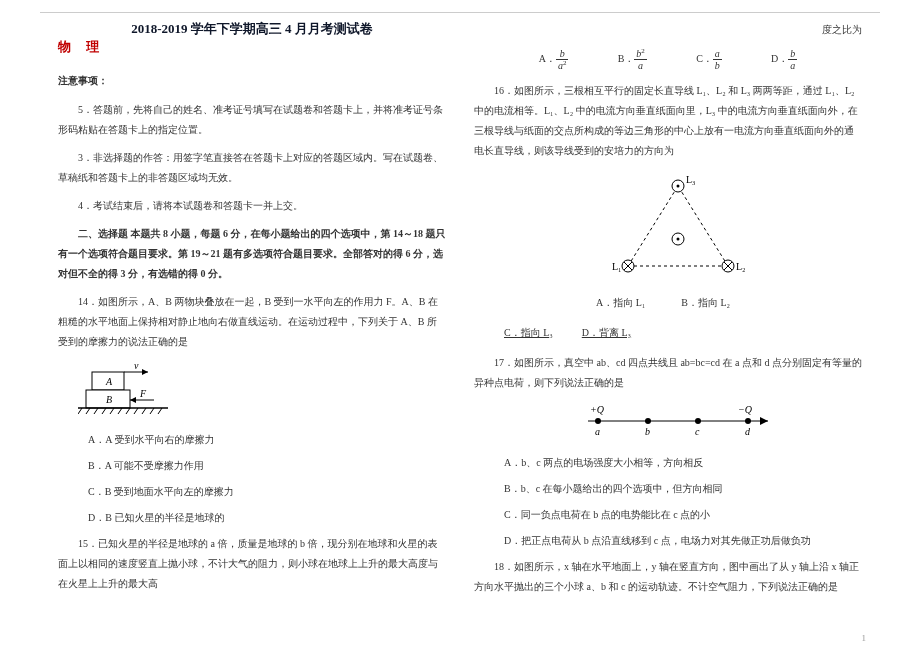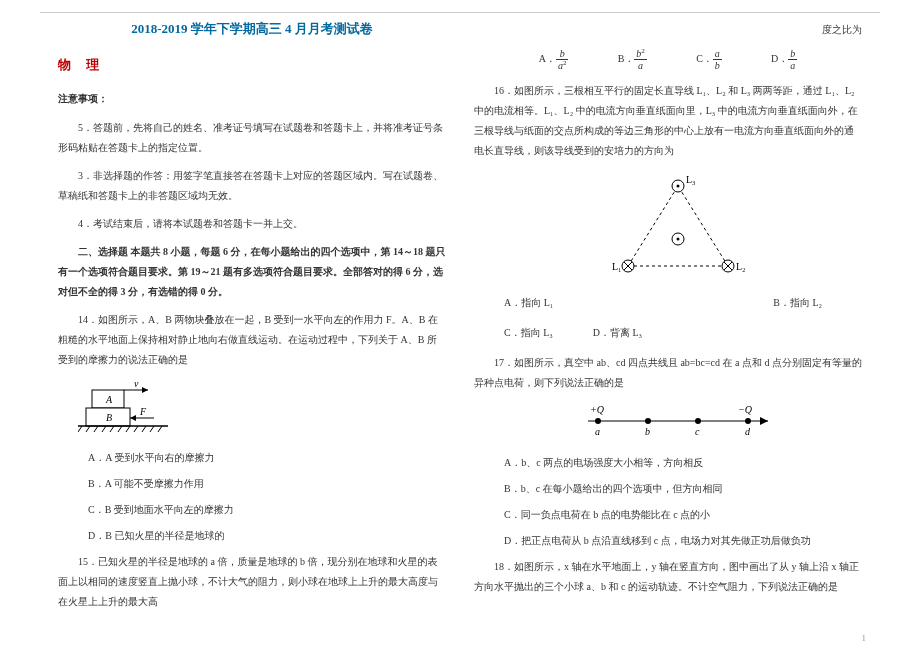--- a/index.html
+++ b/index.html
@@ -21,11 +21,10 @@
     .col-left { padding-right: 14px; }
     .col-right { padding-left: 14px; }
     .title-red {
-      color: #0369a1;
+      color: #0f172a;
       font-weight: bold;
       text-align: center;
       font-size: 13px;
-      margin-bottom: 18px;
     }
     .subtitle-red {
       color: #c00000;

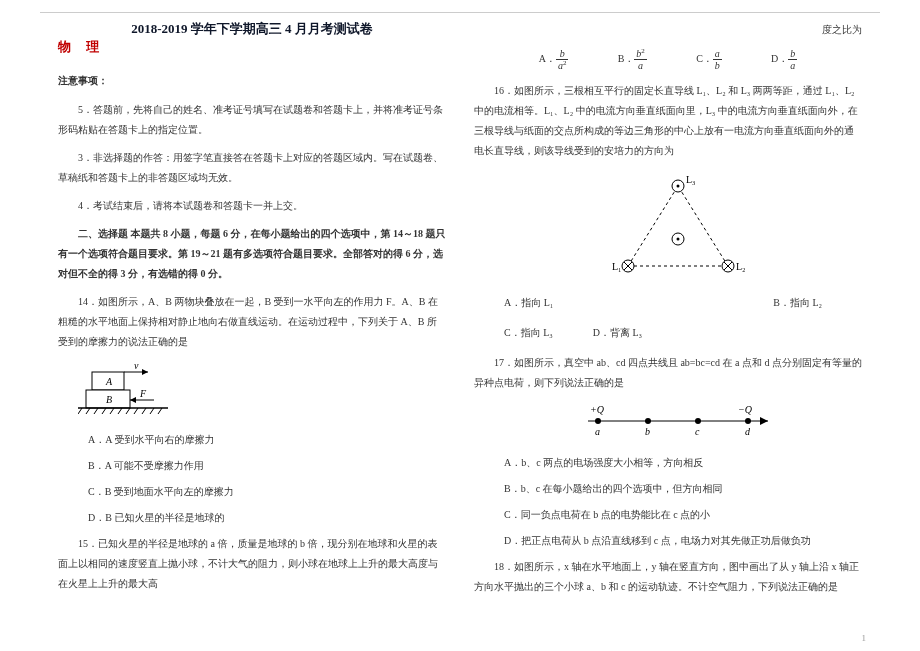--- a/index.html
+++ b/index.html
@@ -173,7 +173,7 @@
     </svg>
   </div>
 
-  <div class="choice-inline" style="justify-content:space-between; gap:36px; padding-left:3em;">
+  <div class="choice-inline" style="justify-content:center; gap:36px; padding-left:3em;">
     <span>A．指向 L₁</span>
     <span>B．指向 L₂</span>
   </div>

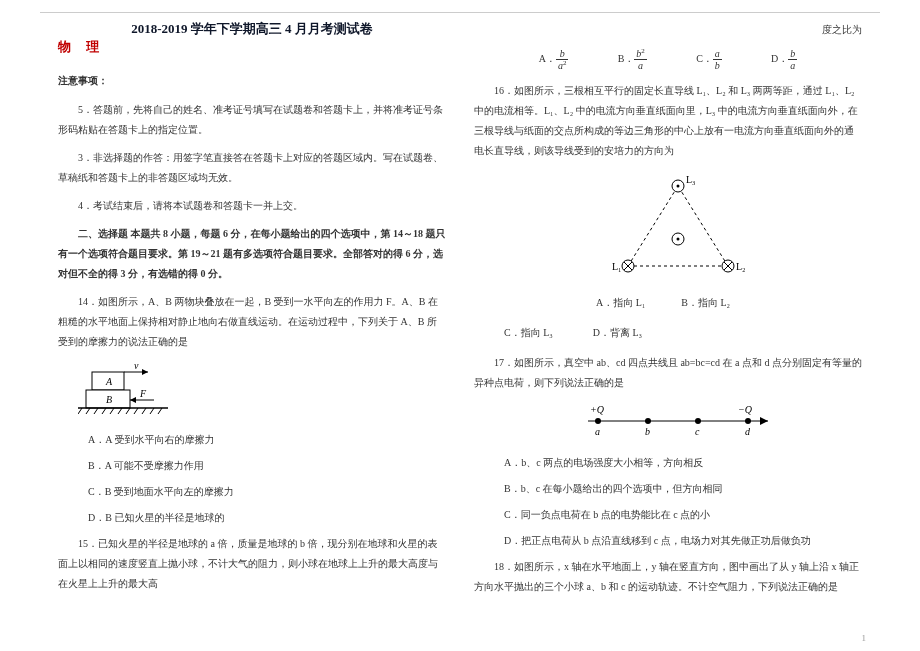--- a/index.html
+++ b/index.html
@@ -177,7 +177,7 @@
     <span>A．指向 L₁</span>
     <span>B．指向 L₂</span>
   </div>
-  <div class="choice-inline" style="justify-content:flex-start; gap:40px; padding-left:3em;">
+  <div class="choice-inline" style="justify-content:flex-start; gap:29px; padding-left:3em;text-decoration:underline;">
     <span>C．指向 L₃</span>
     <span>D．背离 L₃</span>
   </div>

